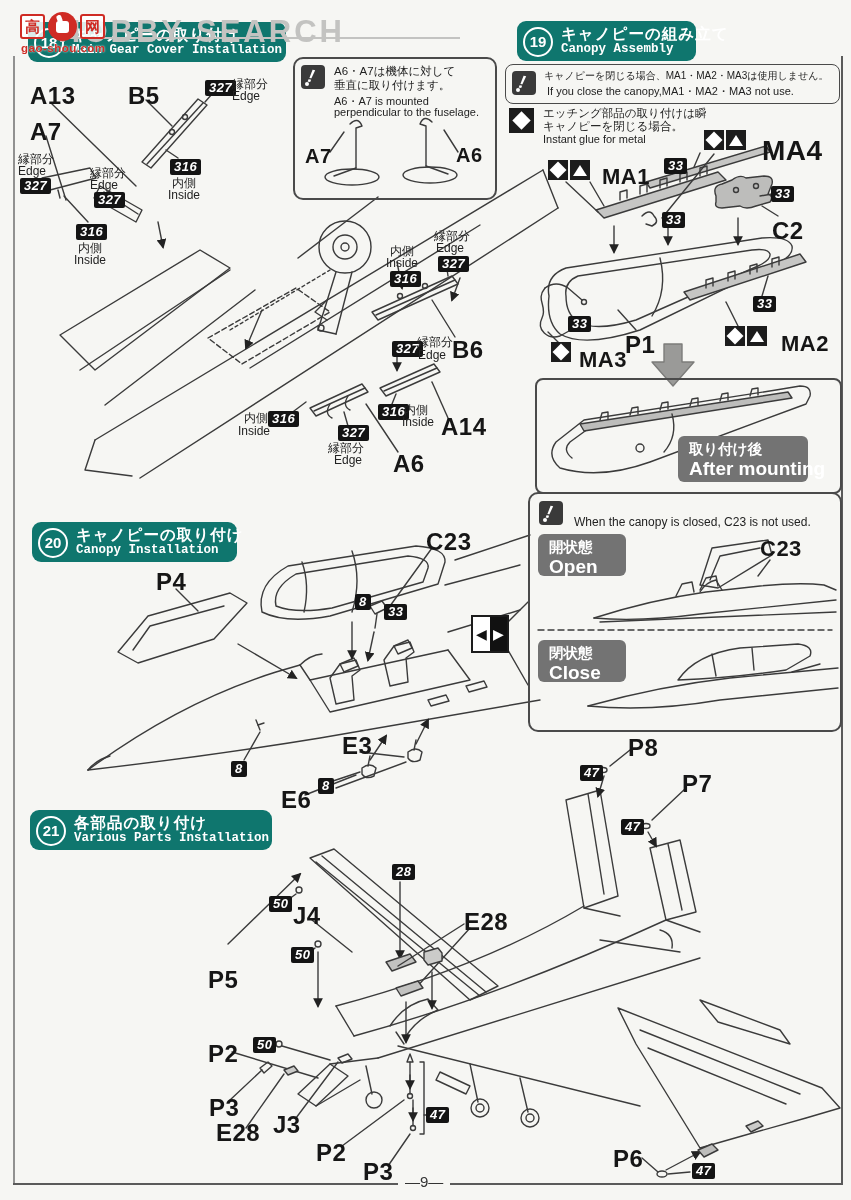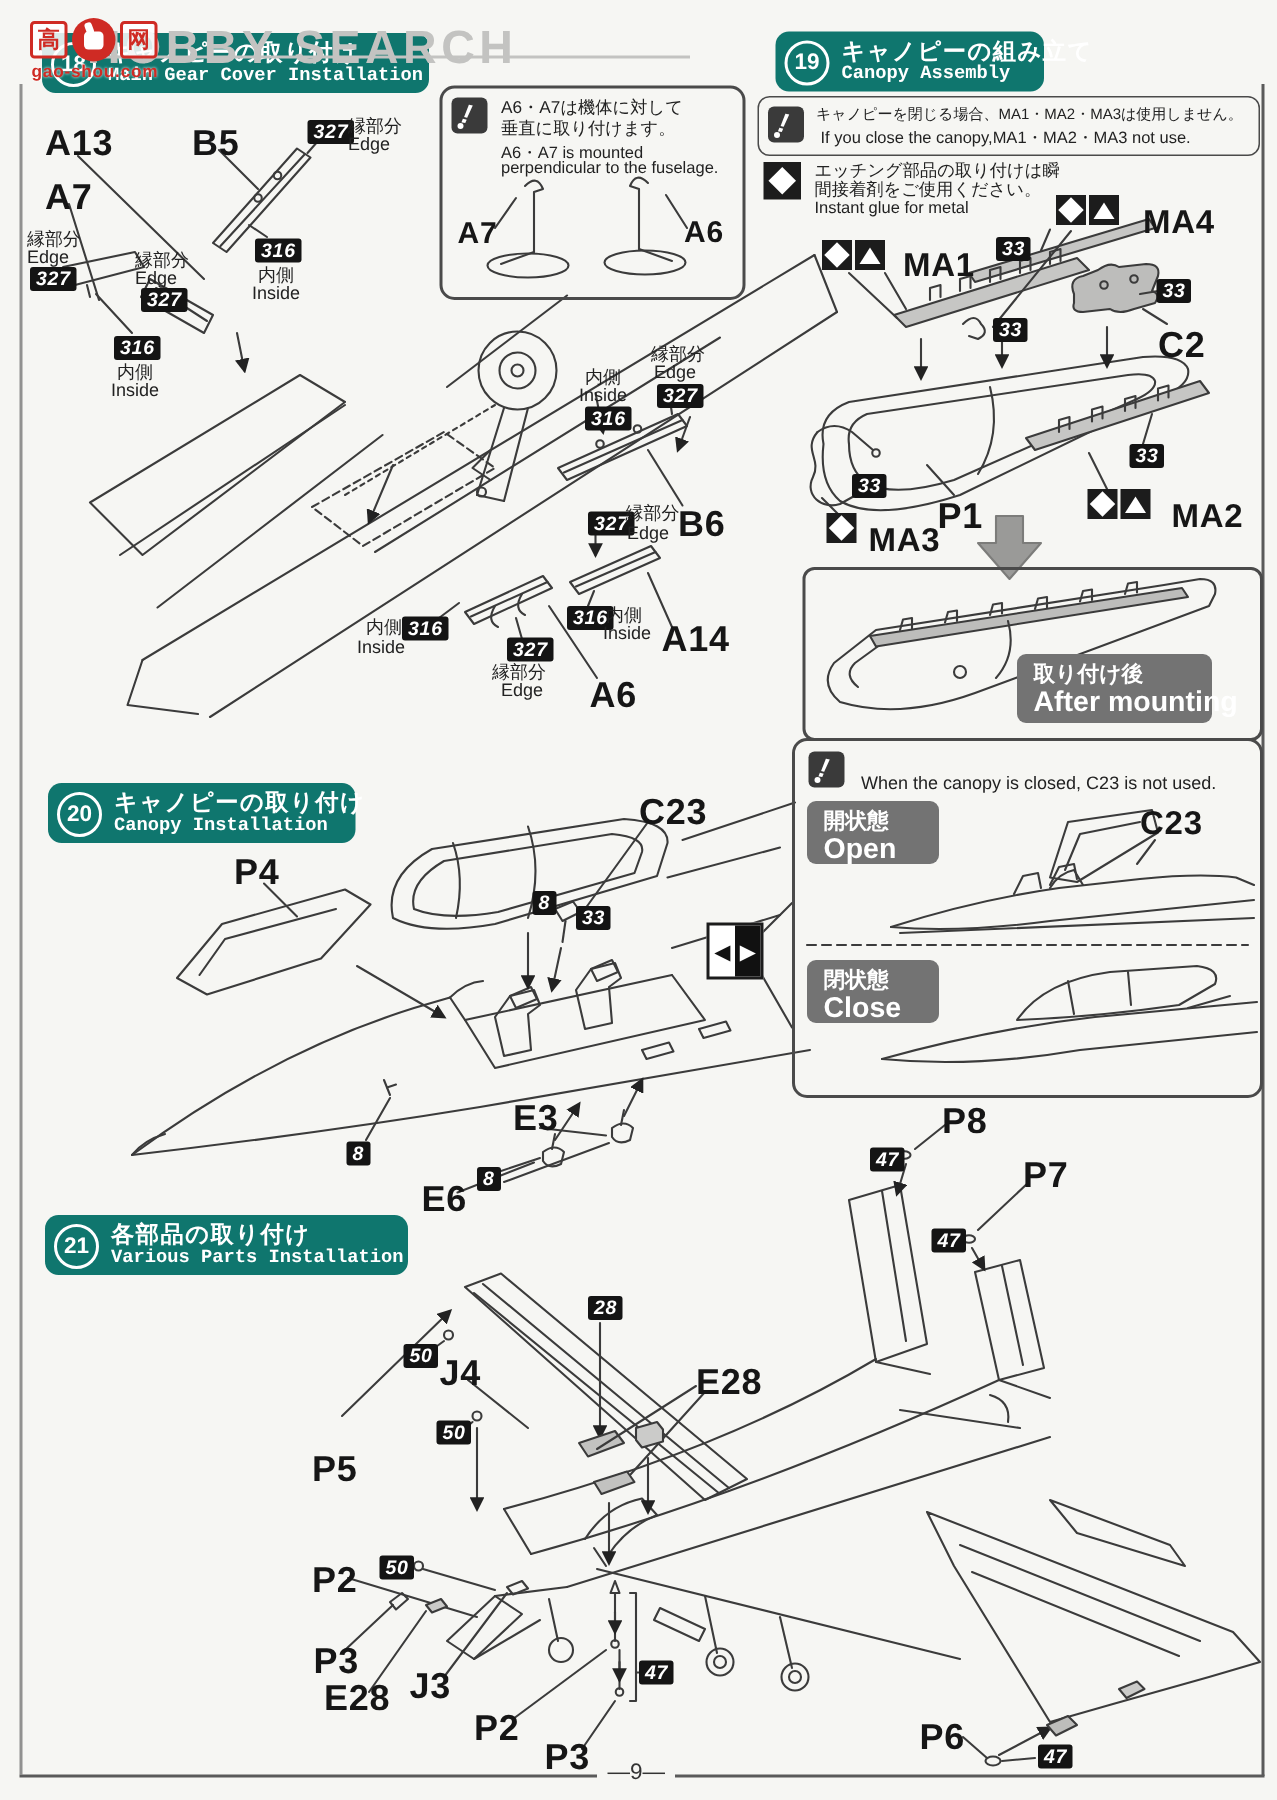--- a/index.html
+++ b/index.html
@@ -436,7 +436,7 @@
         <span></span>
       </div>
     <div class="njp" style="left:34px;top:-2px">エッチング部品の取り付けは瞬</div>
-    <div class="njp" style="left:34px;top:11px">間接着剤をご使用ください。</div>
+    <div class="njp" style="left:34px;top:11px">キャノピーを閉じる場合。</div>
     <div class="nen" style="left:34px;top:25px">Instant glue for metal</div>
   </div>
 

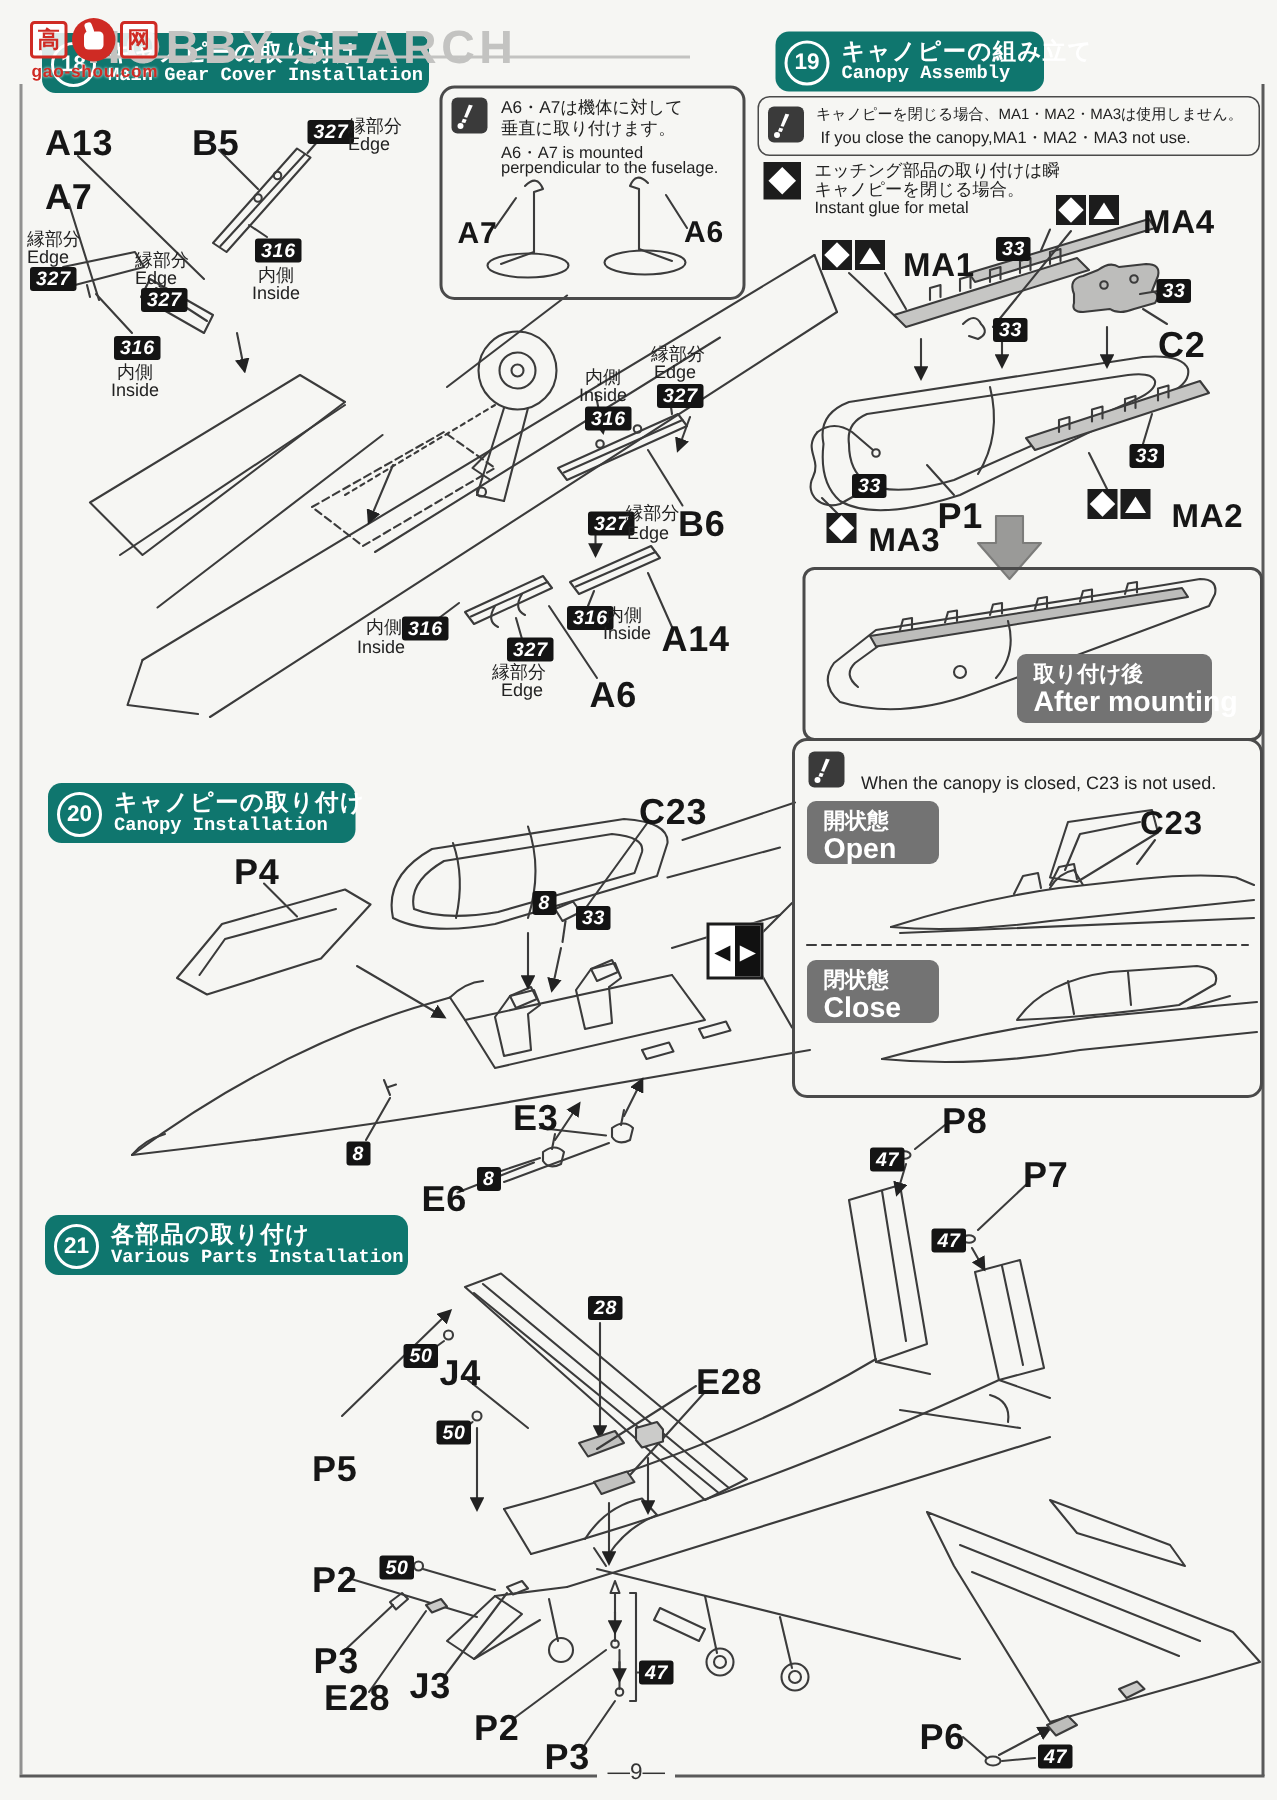--- a/index.html
+++ b/index.html
@@ -522,7 +522,7 @@
           <span class="crt"></span>
         </span>
       </div>
-      <div class="co part" style="left: 762px; top: 135px; font-size: 22px;">MA4</div>
+      <div class="co part" style="left: 762px; top: 135px; font-size: 28px;">MA4</div>
       <div class="co badge" style="left: 771px; top: 186px;">33</div>
       <div class="co part" style="left: 772px; top: 217px;">C2</div>
       <div class="co badge" style="left: 662px; top: 212px;">33</div>

